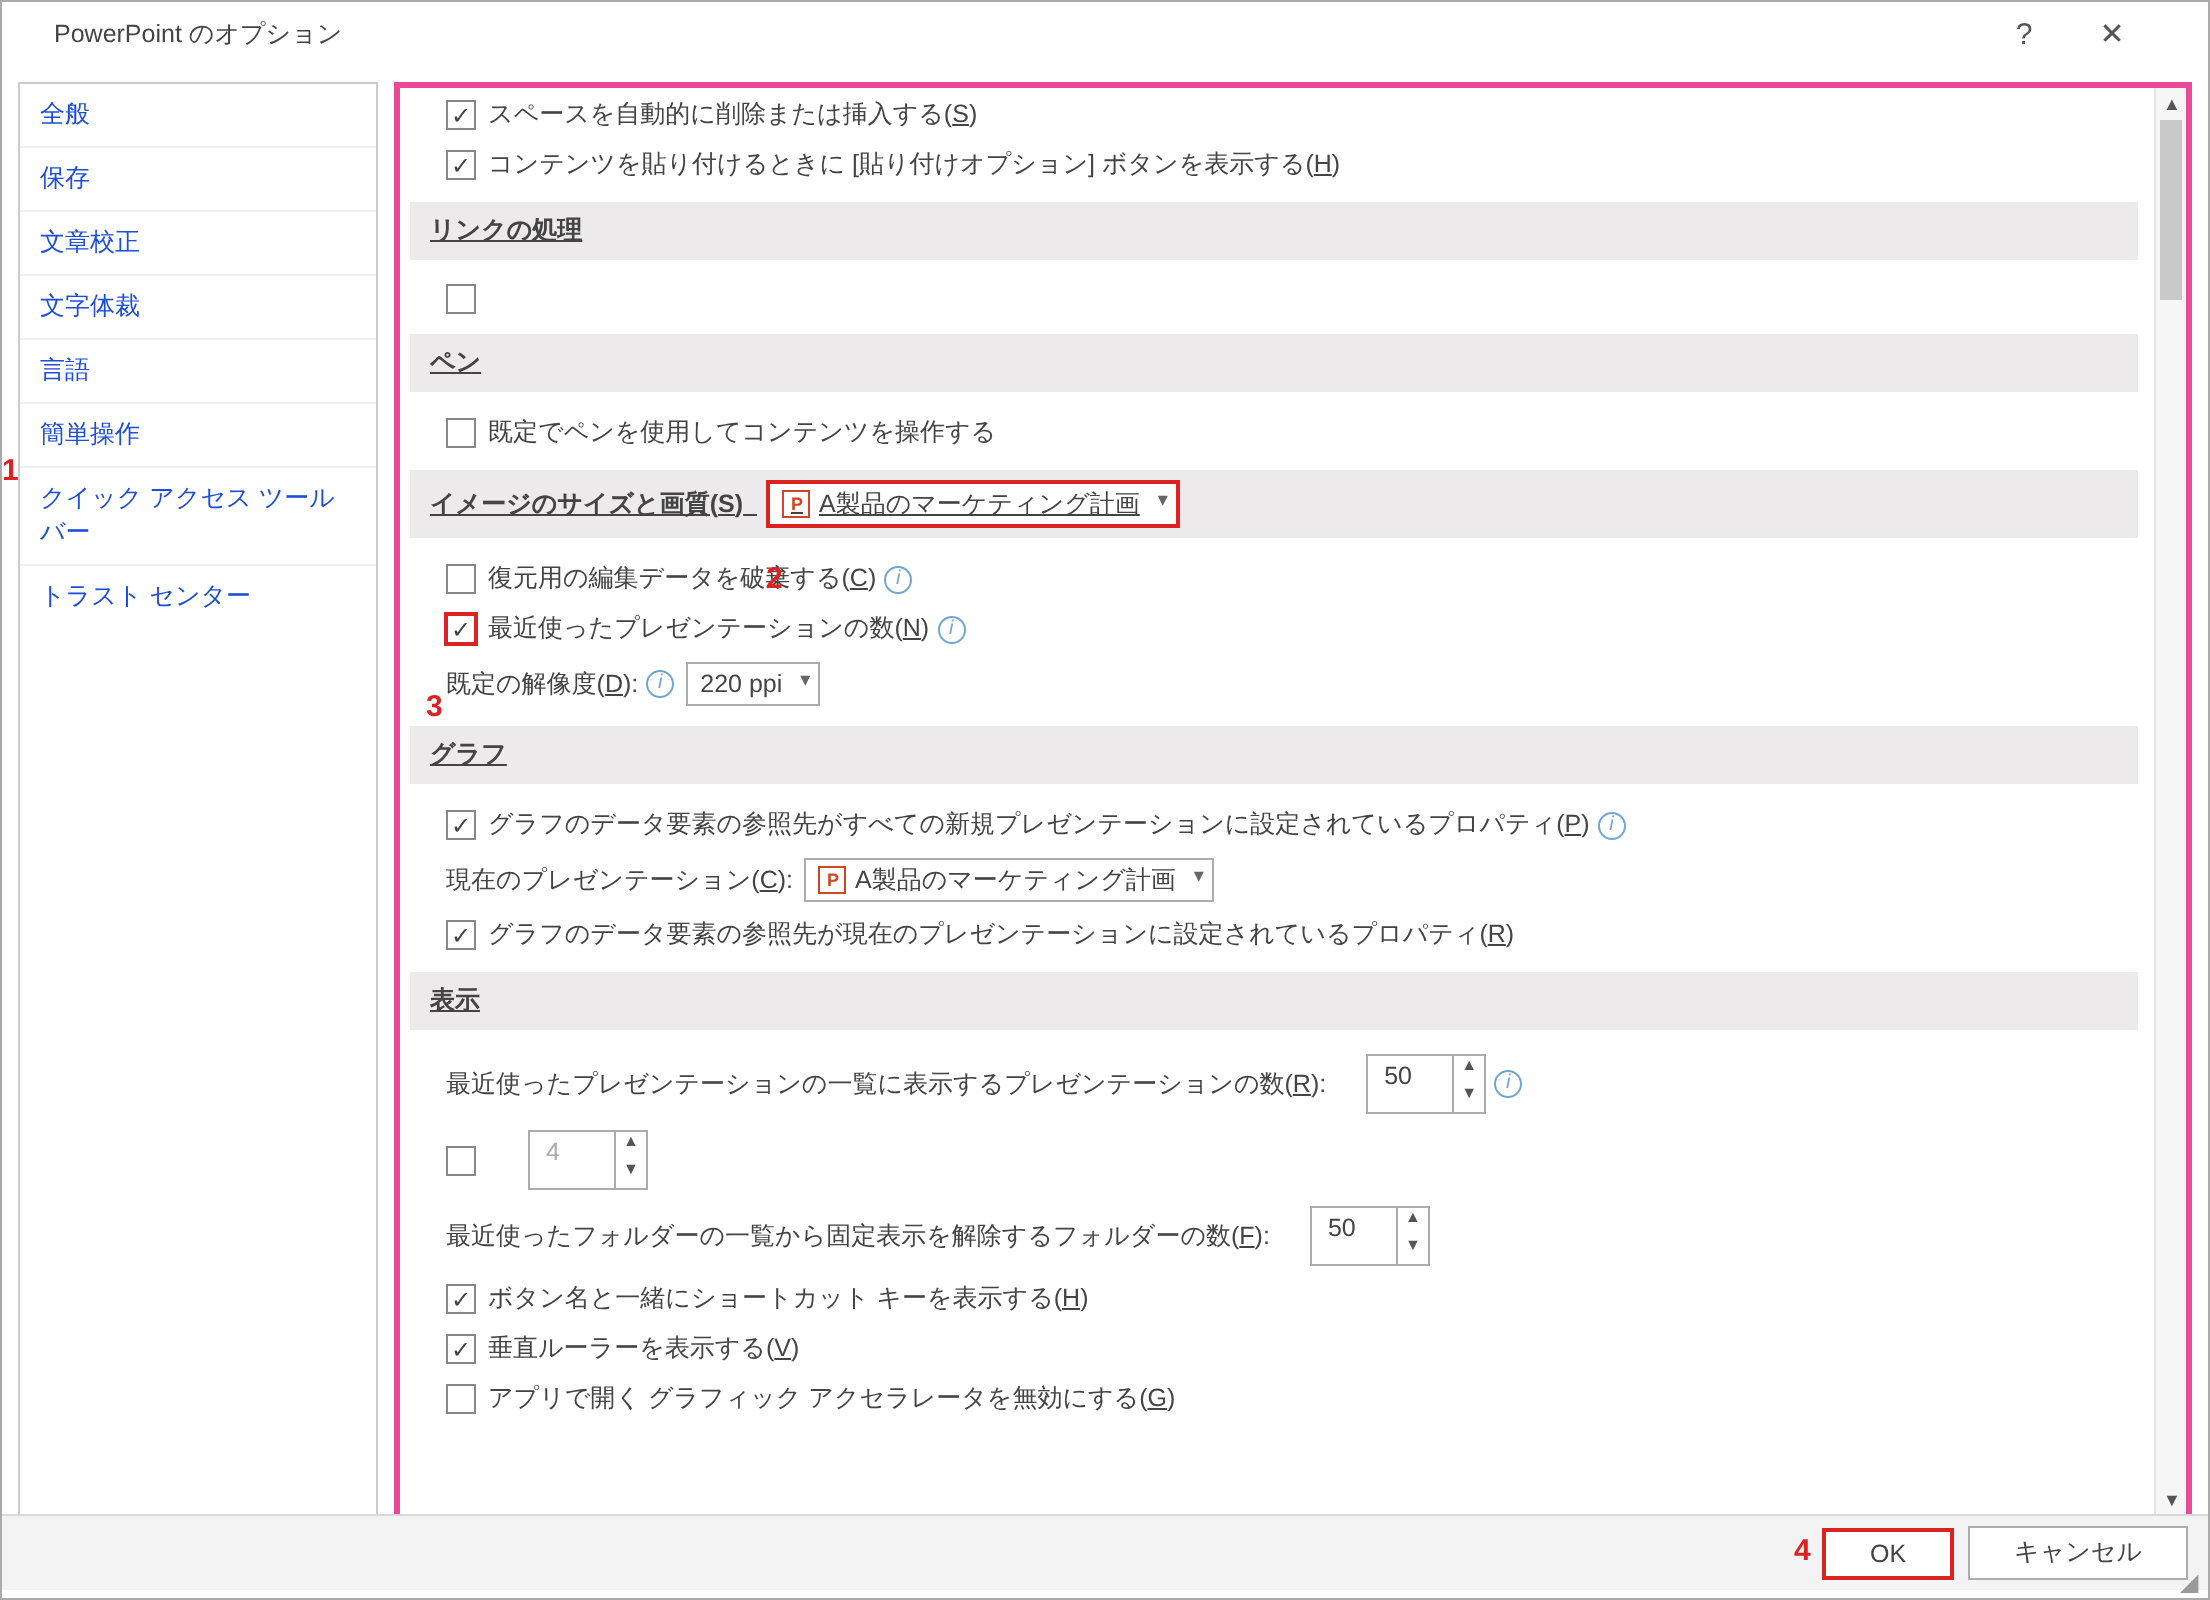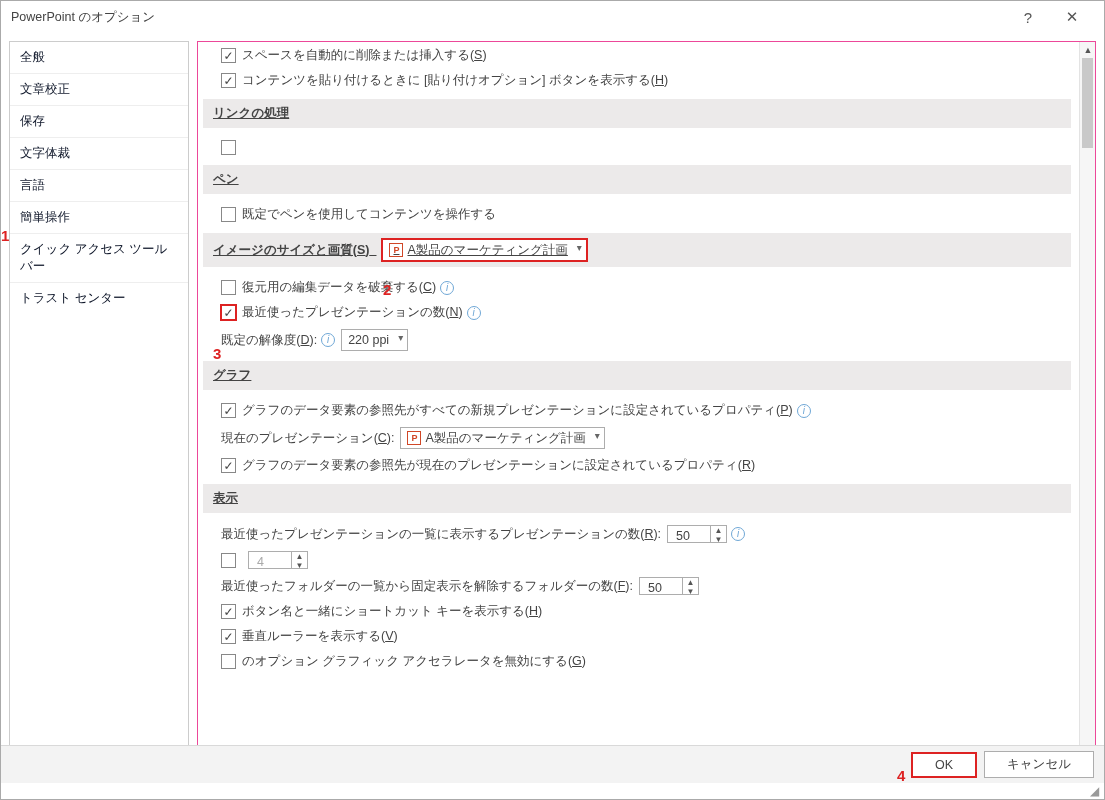--- a/index.html
+++ b/index.html
@@ -5,7 +5,7 @@
   * { box-sizing: border-box; font-family: "Yu Gothic UI", "Meiryo UI", "Segoe UI", sans-serif; }
   body { margin: 0; background: #fff; font-size: 12.5px; color: #444; }
   .window { width: 1105px; height: 800px; border: 1px solid #aaa; position: relative; background: #fff; }
-  .titlebar { height: 32px; display: flex; align-items: center; padding: 0 10px; }
+  .titlebar { height: 32px; display: flex; align-items: center; padding: 0 26px; }
   .titlebar .title { flex: 1; }
   .titlebar .ctrl { width: 44px; text-align: center; font-size: 15px; color: #555; cursor: pointer; }
   .body { position: absolute; top: 40px; bottom: 38px; left: 8px; right: 8px; display: flex; }

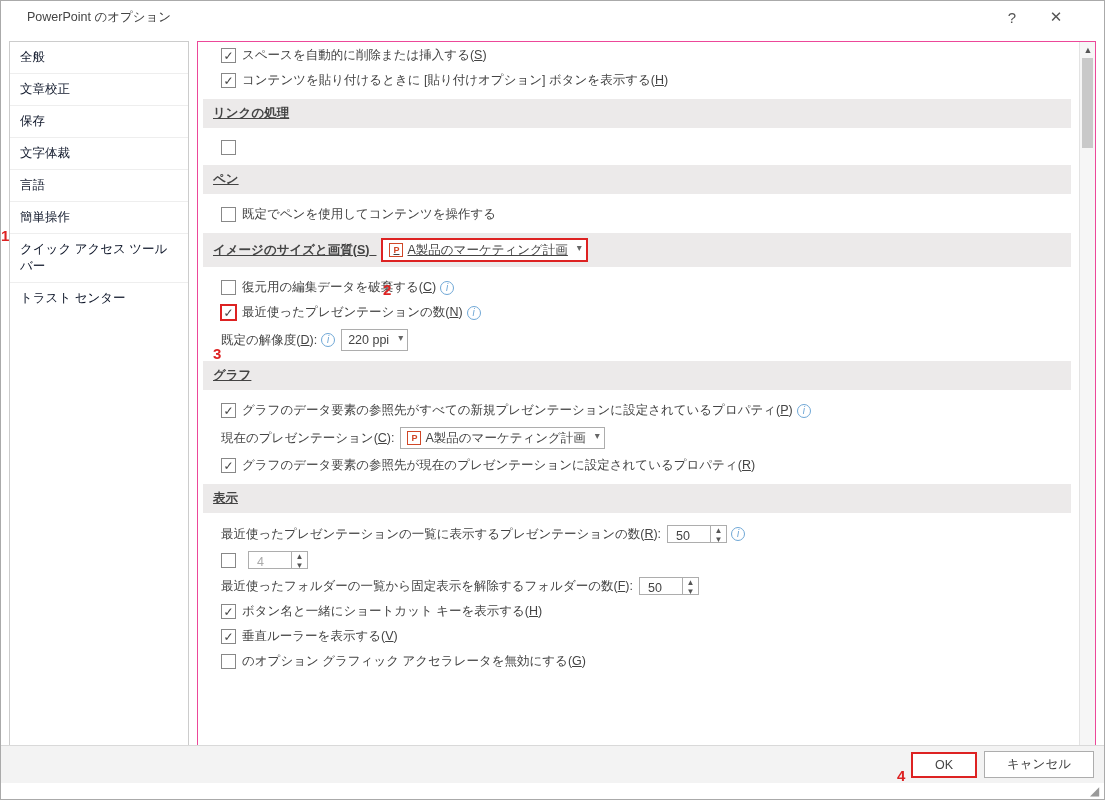--- a/index.html
+++ b/index.html
@@ -10,7 +10,7 @@
   .titlebar .ctrl { width: 44px; text-align: center; font-size: 15px; color: #555; cursor: pointer; }
   .body { position: absolute; top: 40px; bottom: 38px; left: 8px; right: 8px; display: flex; }
   .sidebar { width: 180px; border: 1px solid #ccc; background: #fff; margin-right: 8px; }
-  .sidebar .item { padding: 7px 10px; color: #0f172a; cursor: pointer; border-top:1px solid #eee; }
+  .sidebar .item { padding: 7px 10px; color: #1d4ed8; cursor: pointer; border-top:1px solid #eee; }
   .sidebar .item:first-child { border-top:none; }
   .sidebar .item.selected { background: #ccc; }
   .content-wrap { flex: 1; position: relative; border: 1px solid #ec4899; }

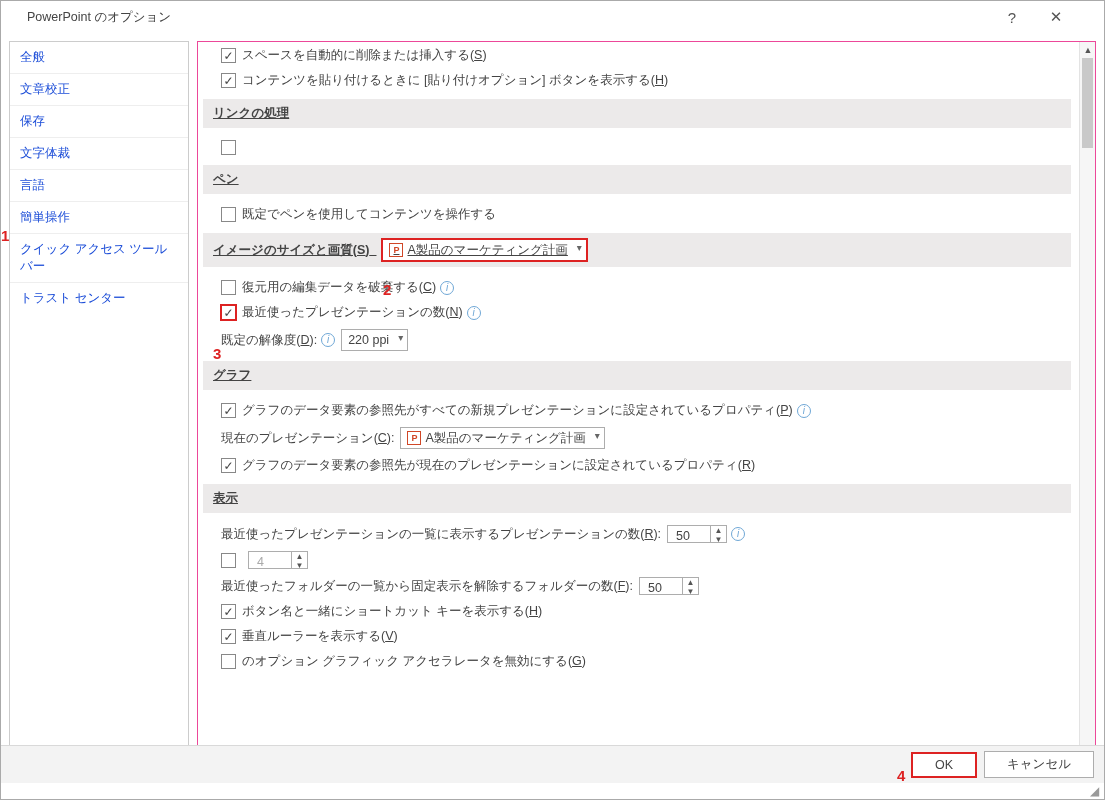--- a/index.html
+++ b/index.html
@@ -13,7 +13,7 @@
   .sidebar .item { padding: 7px 10px; color: #1d4ed8; cursor: pointer; border-top:1px solid #eee; }
   .sidebar .item:first-child { border-top:none; }
   .sidebar .item.selected { background: #ccc; }
-  .content-wrap { flex: 1; position: relative; border: 1px solid #ec4899; }
+  .content-wrap { flex: 1; position: relative; border: 3px solid #ec4899; }
   .content { position: absolute; inset: 1px 16px 1px 1px; overflow: hidden; background: #fff; padding-right: 4px; }
   .scrollbar { position: absolute; right: 0; top: 0; bottom: 0; width: 16px; border-left: 1px solid #e3e3e3; background: #f6f6f6; }
   .scrollbar .arrow { position: absolute; left: 0; width: 16px; height: 16px; text-align: center; font-size: 9px; color: #555; line-height: 16px; }

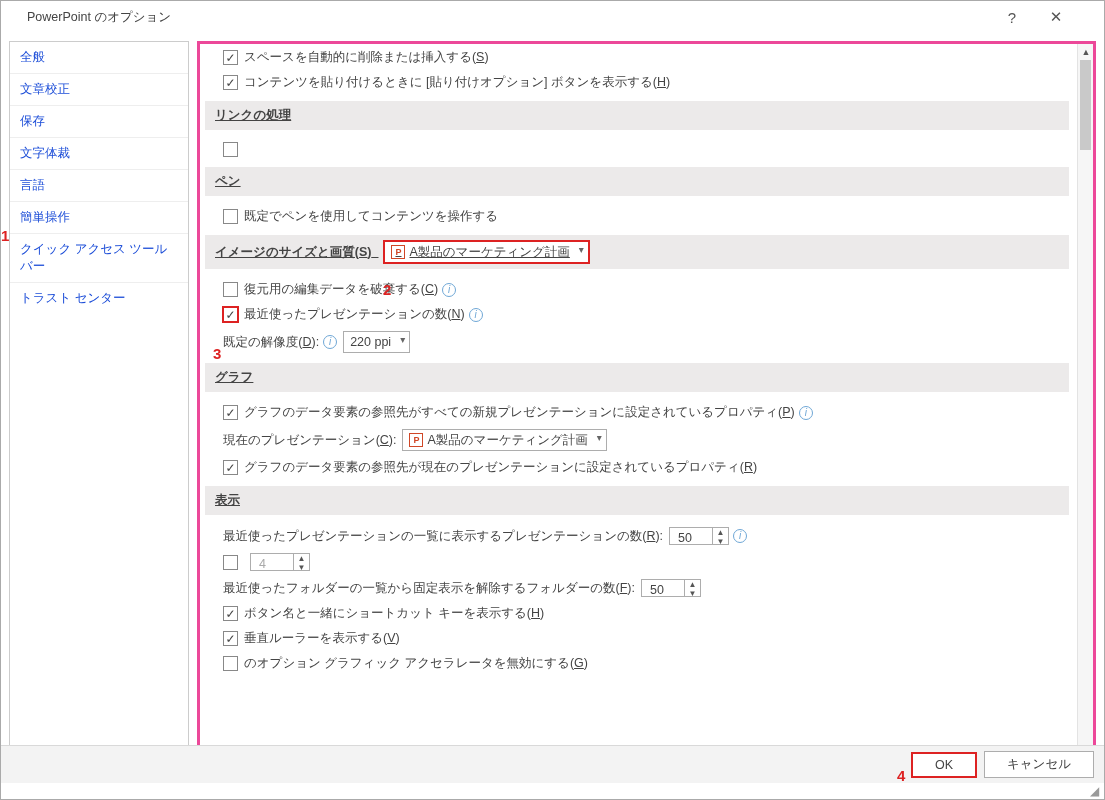--- a/index.html
+++ b/index.html
@@ -54,8 +54,8 @@
   <div class="body">
     <div class="sidebar">
       <div class="item">全般</div>
+      <div class="item">保存</div>
       <div class="item">文章校正</div>
-      <div class="item">保存</div>
       <div class="item">文字体裁</div>
       <div class="item">言語</div>
       <div class="item">簡単操作</div>

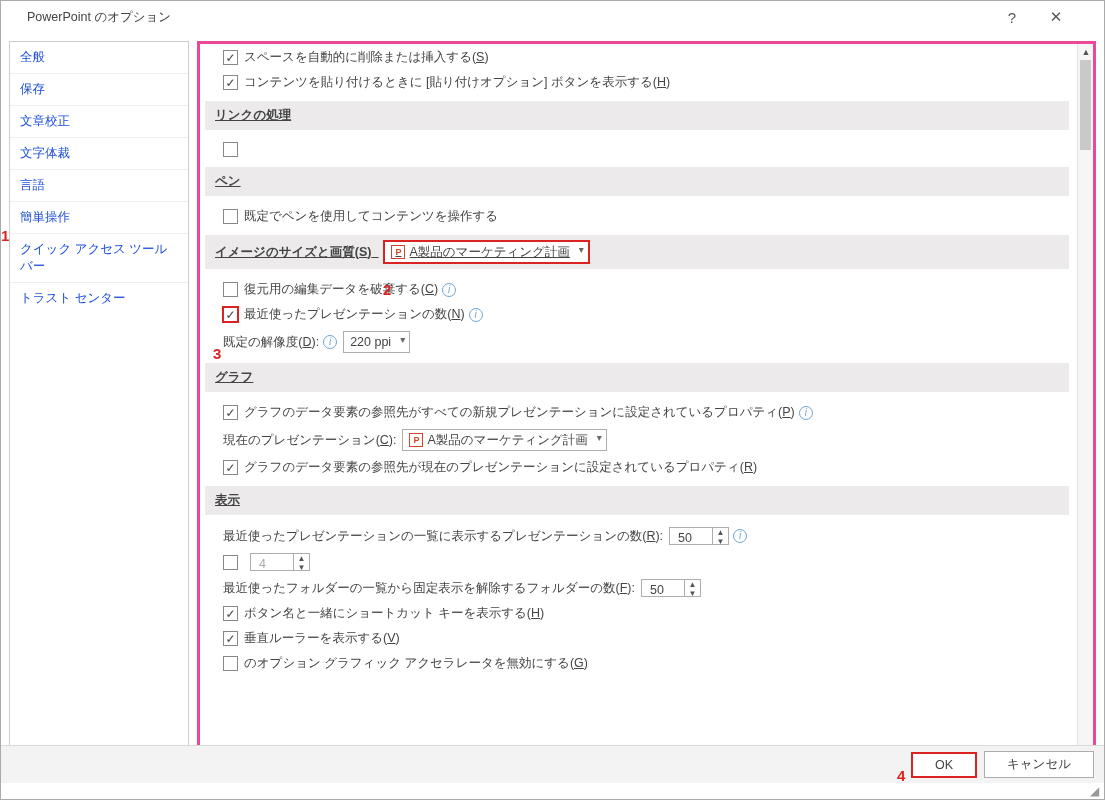--- a/index.html
+++ b/index.html
@@ -31,7 +31,7 @@
   .dropdown::after { content:"▾"; position:absolute; right:4px; top:2px; font-size:10px; color:#666; }
   .ppt-icon { width:14px; height:14px; border:1px solid #d04727; margin-right:4px; display:inline-flex; align-items:center; justify-content:center; font-size:9px; font-weight:bold; color:#d04727; flex:none;}
   .ppt-icon::before { content:"P"; }
-  .spinner { border:1px solid #adadad; padding:2px 20px 2px 8px; position:relative; margin-left:6px; display:inline-block; height:18px; line-height:16px; min-width:60px;}
+  .spinner { border:1px solid #adadad; padding:2px 20px 2px 8px; position:relative; margin-left:20px; display:inline-block; height:30px; line-height:16px; min-width:60px;}
   .spinner .arrows { position:absolute; right:0; top:0; bottom:0; width:16px; border-left:1px solid #adadad; display:flex; flex-direction:column;}
   .spinner .arrows span { flex:1; font-size:8px; text-align:center; line-height:9px; color:#555;}
   .footer { position:absolute; bottom:16px; left:0; right:0; height:38px; display:flex; align-items:center; justify-content:flex-end; padding:0 10px; background:#f3f3f3; border-top:1px solid #d9d9d9;}

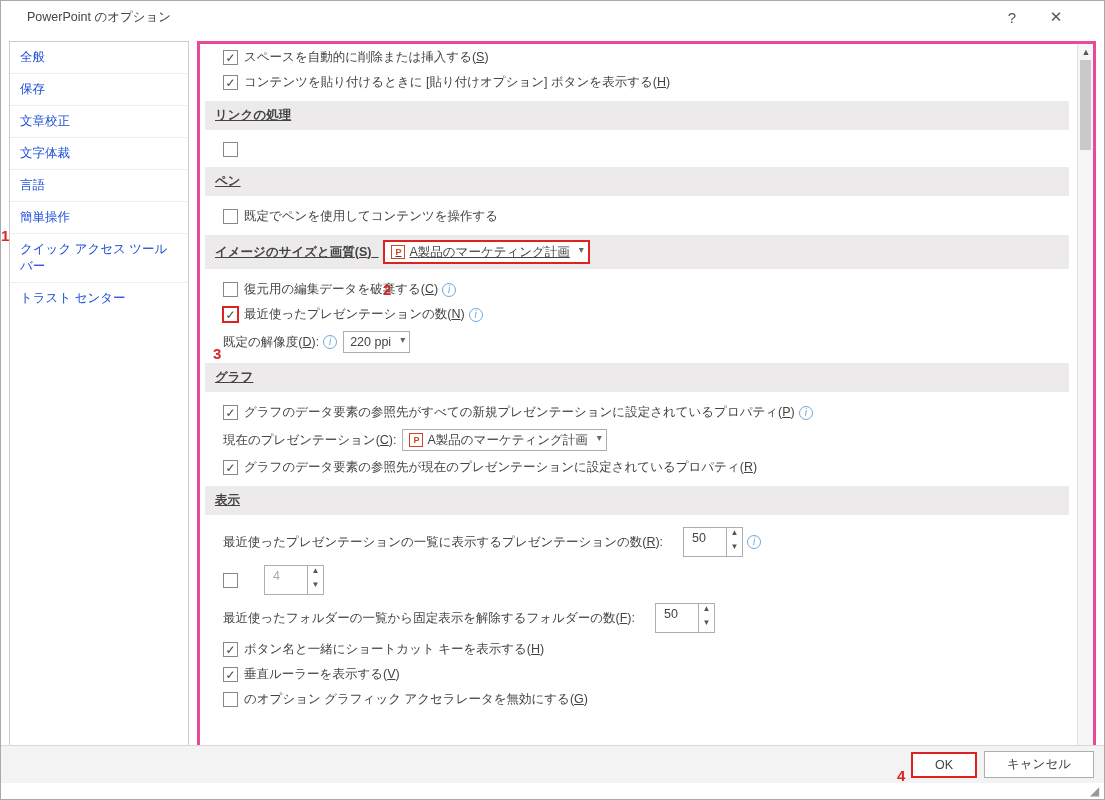--- a/index.html
+++ b/index.html
@@ -199,7 +199,7 @@
         <div class="row">
           <span class="chk"></span>
           <span class="label-txt">
-            <span>のオプション グラフィック アクセラレータを無効にする(</span><span class="u">G</span><span>)</span>
+            <span>アプリで開く グラフィック アクセラレータを無効にする(</span><span class="u">G</span><span>)</span>
           </span>
         </div>
 

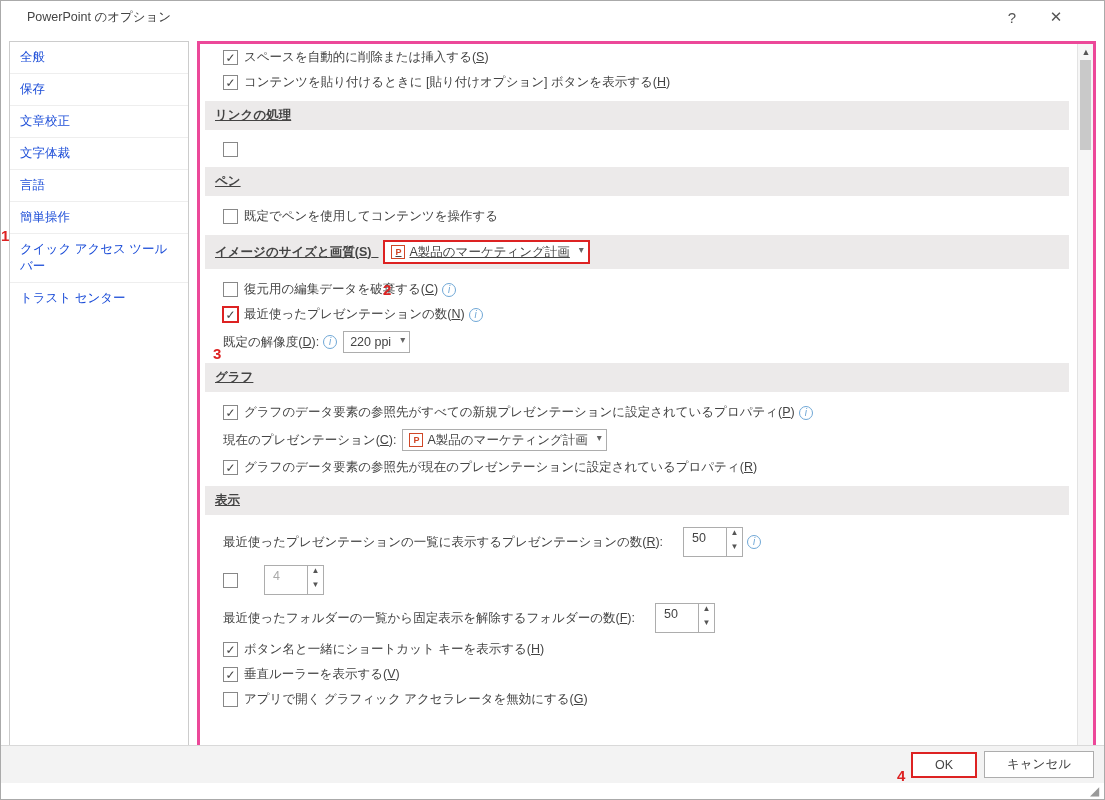--- a/index.html
+++ b/index.html
@@ -34,7 +34,7 @@
   .spinner { border:1px solid #adadad; padding:2px 20px 2px 8px; position:relative; margin-left:20px; display:inline-block; height:30px; line-height:16px; min-width:60px;}
   .spinner .arrows { position:absolute; right:0; top:0; bottom:0; width:16px; border-left:1px solid #adadad; display:flex; flex-direction:column;}
   .spinner .arrows span { flex:1; font-size:8px; text-align:center; line-height:9px; color:#555;}
-  .footer { position:absolute; bottom:16px; left:0; right:0; height:38px; display:flex; align-items:center; justify-content:flex-end; padding:0 10px; background:#f3f3f3; border-top:1px solid #d9d9d9;}
+  .footer { position:absolute; bottom:4px; left:0; right:0; height:38px; display:flex; align-items:center; justify-content:flex-end; padding:0 10px; background:#f3f3f3; border-top:1px solid #d9d9d9;}
   .btn { border:1px solid #adadad; background:#fff; padding:4px 22px; margin-left:8px; cursor:pointer; }
   .hl-red { outline:2px solid #d22; outline-offset:-1px; }
   .ann { position:absolute; color:#d22; font-weight:bold; font-size:15px; pointer-events:none; }

